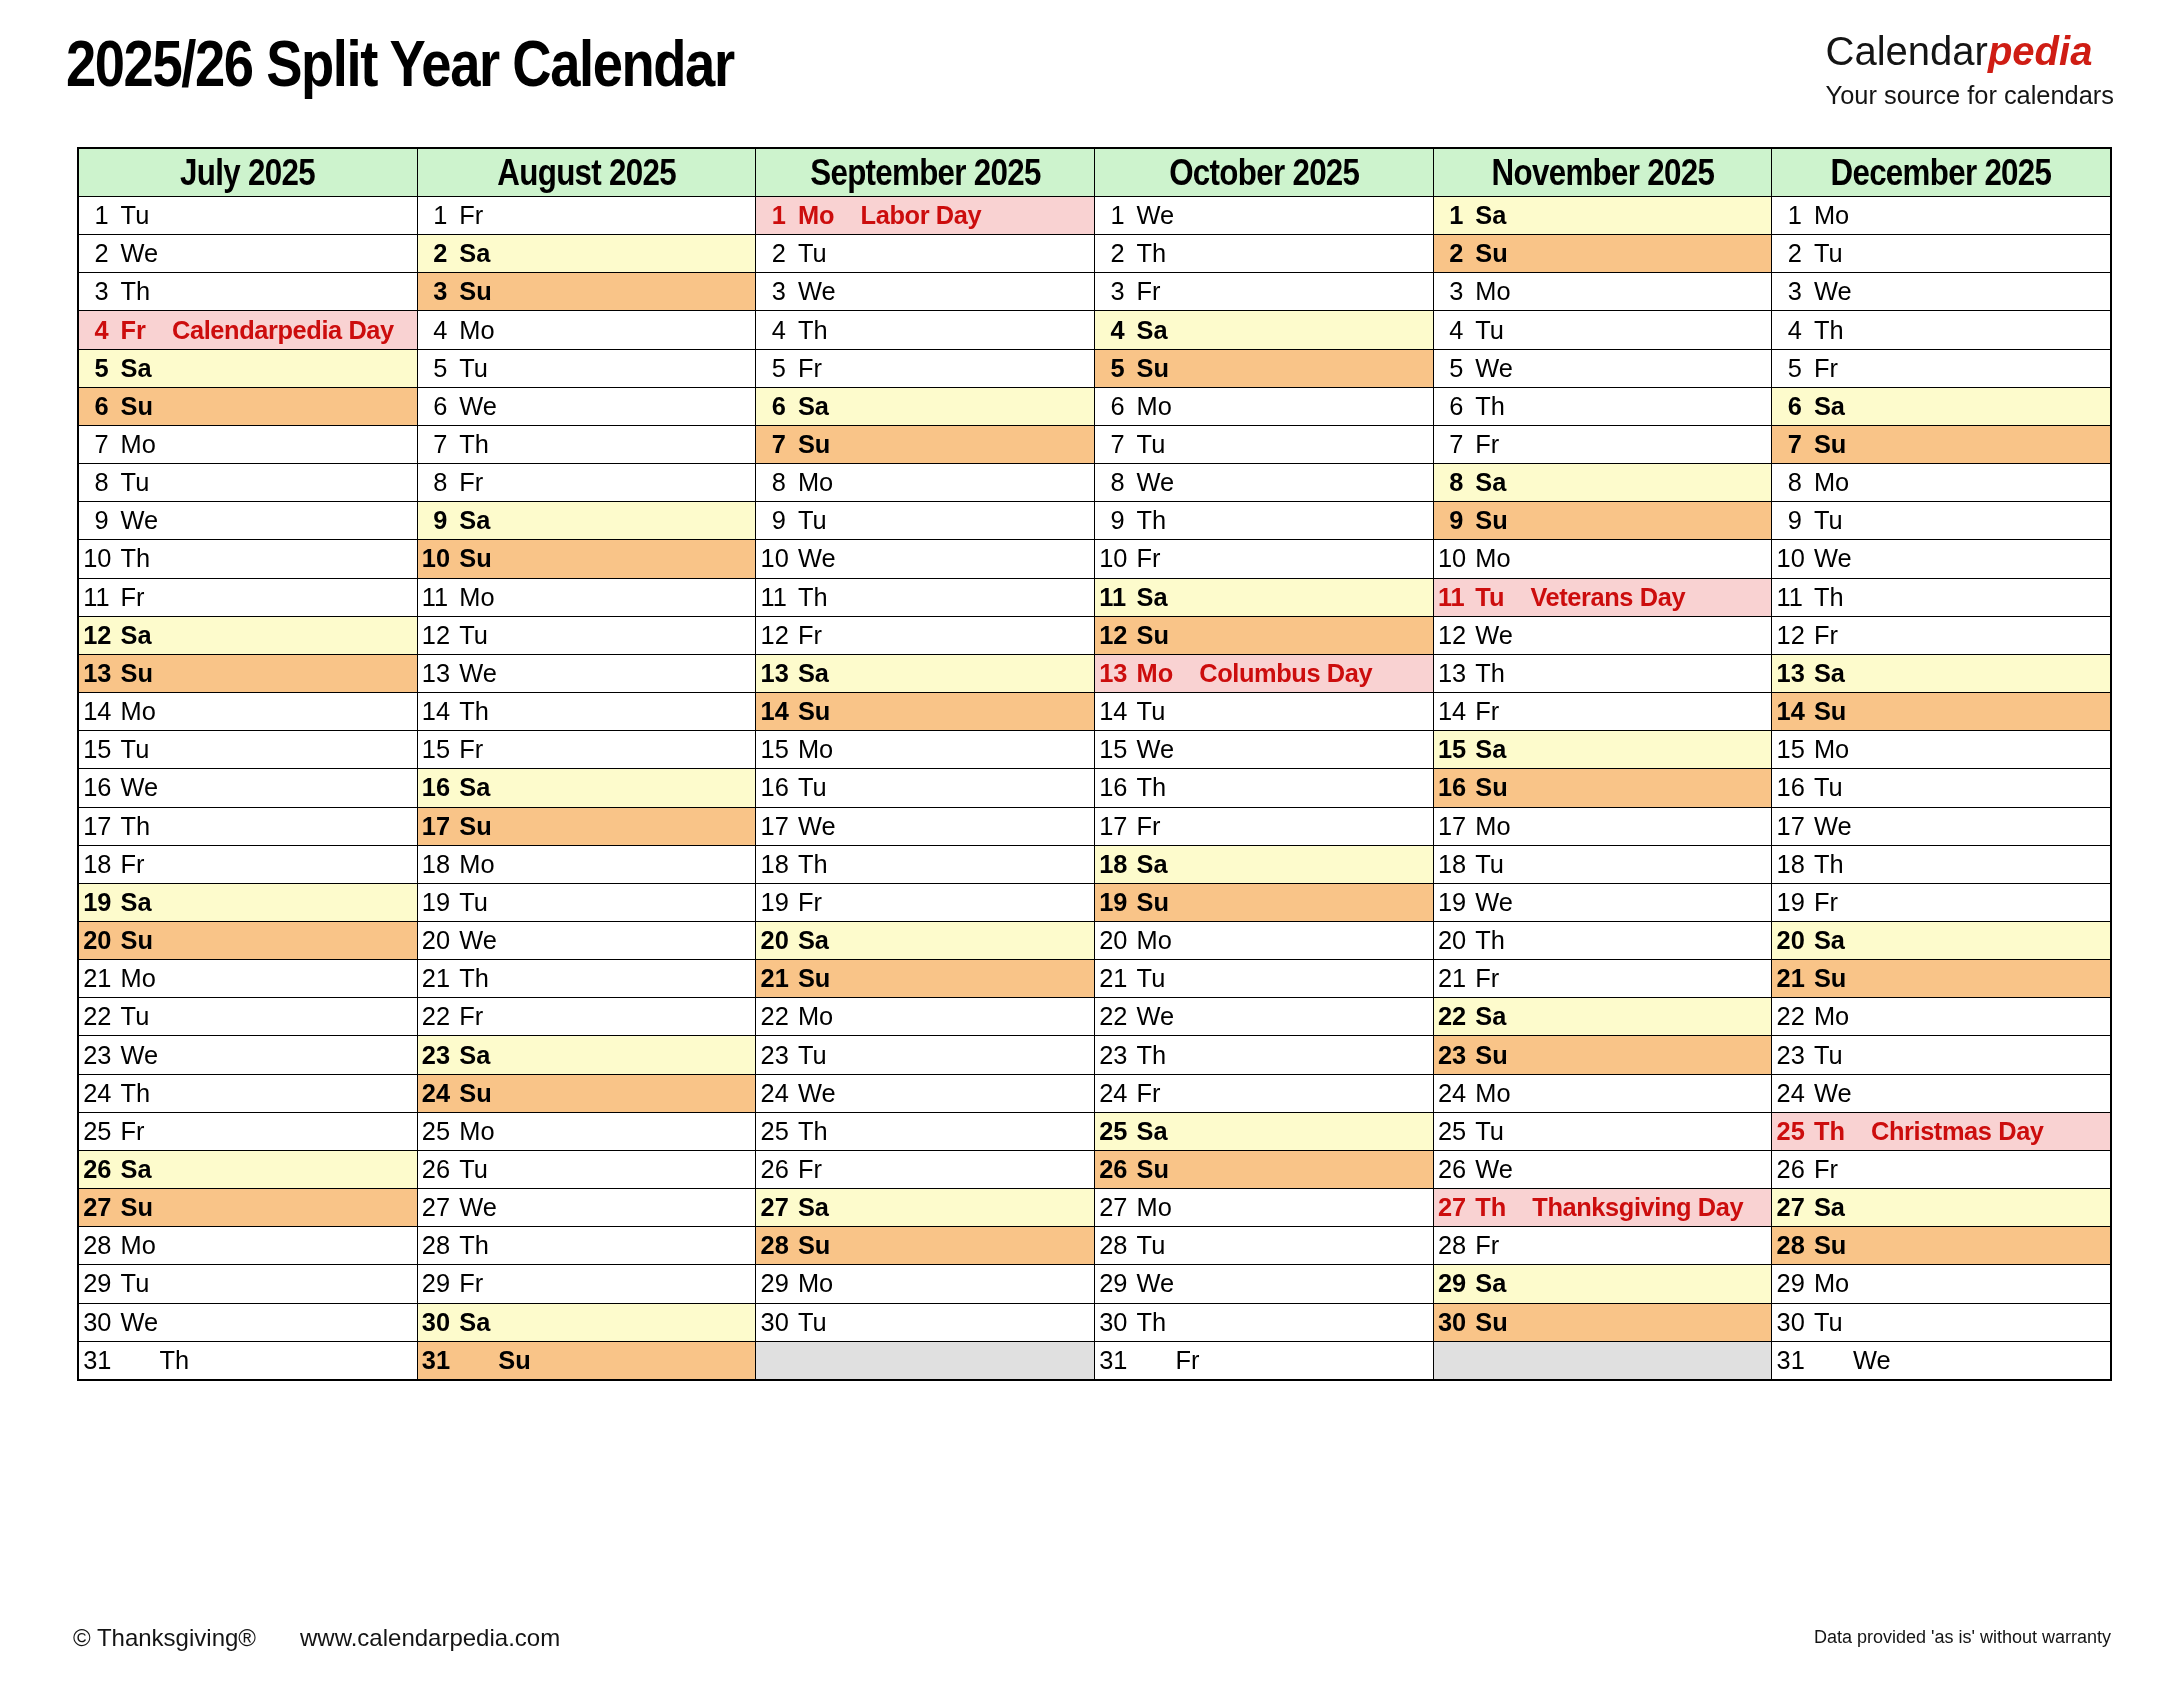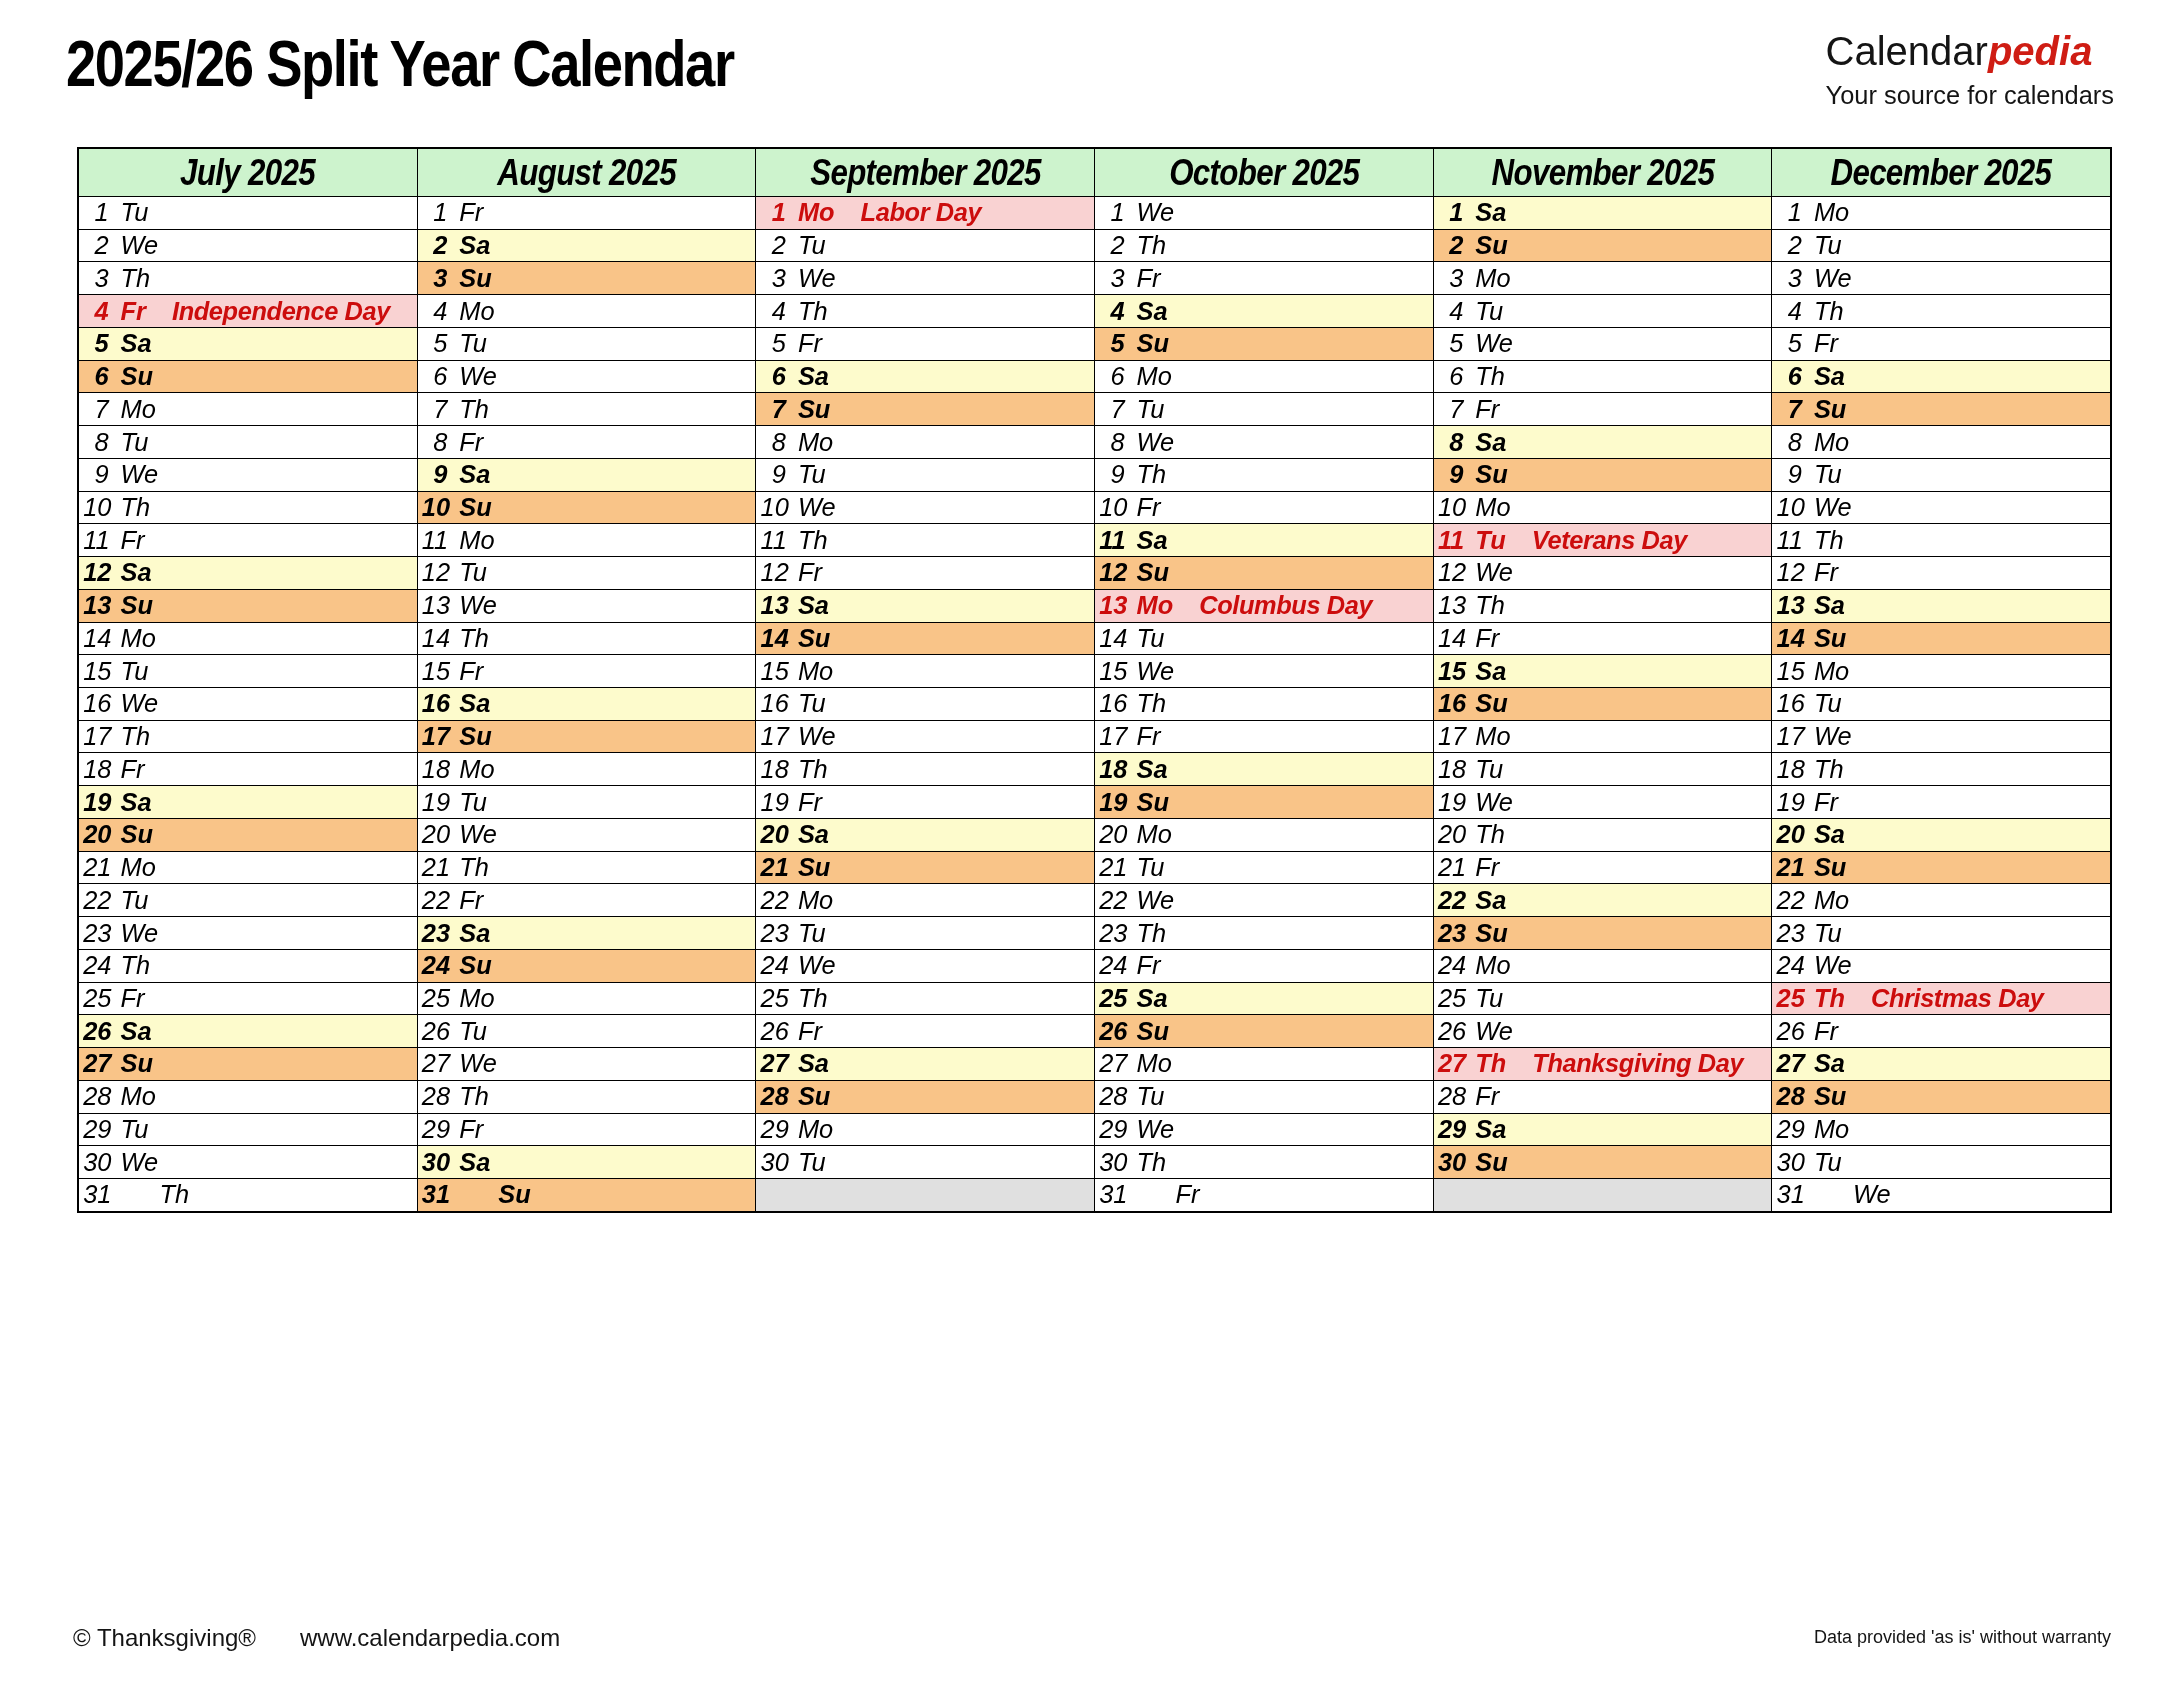--- a/index.html
+++ b/index.html
@@ -21,8 +21,8 @@
   .logo-tagline{font-size:25.4px;margin-top:10px;color:#141414;white-space:nowrap;}
 
   .cal{
-    position:absolute;left:77px;top:147px;width:2035px;height:1066px;
-    border:2.5px solid #000;box-sizing:border-box;display:flex;background:#1d4ed8;font-style:italic;
+    position:absolute;left:77px;top:147px;width:2035px;height:1234px;
+    border:2.5px solid #000;box-sizing:border-box;display:flex;background:#1d4ed8;
   }
   .month-col{flex:1 1 0;min-width:0;display:flex;flex-direction:column;border-right:1.7px solid #000;}
   .month-col.last{border-right:none;}

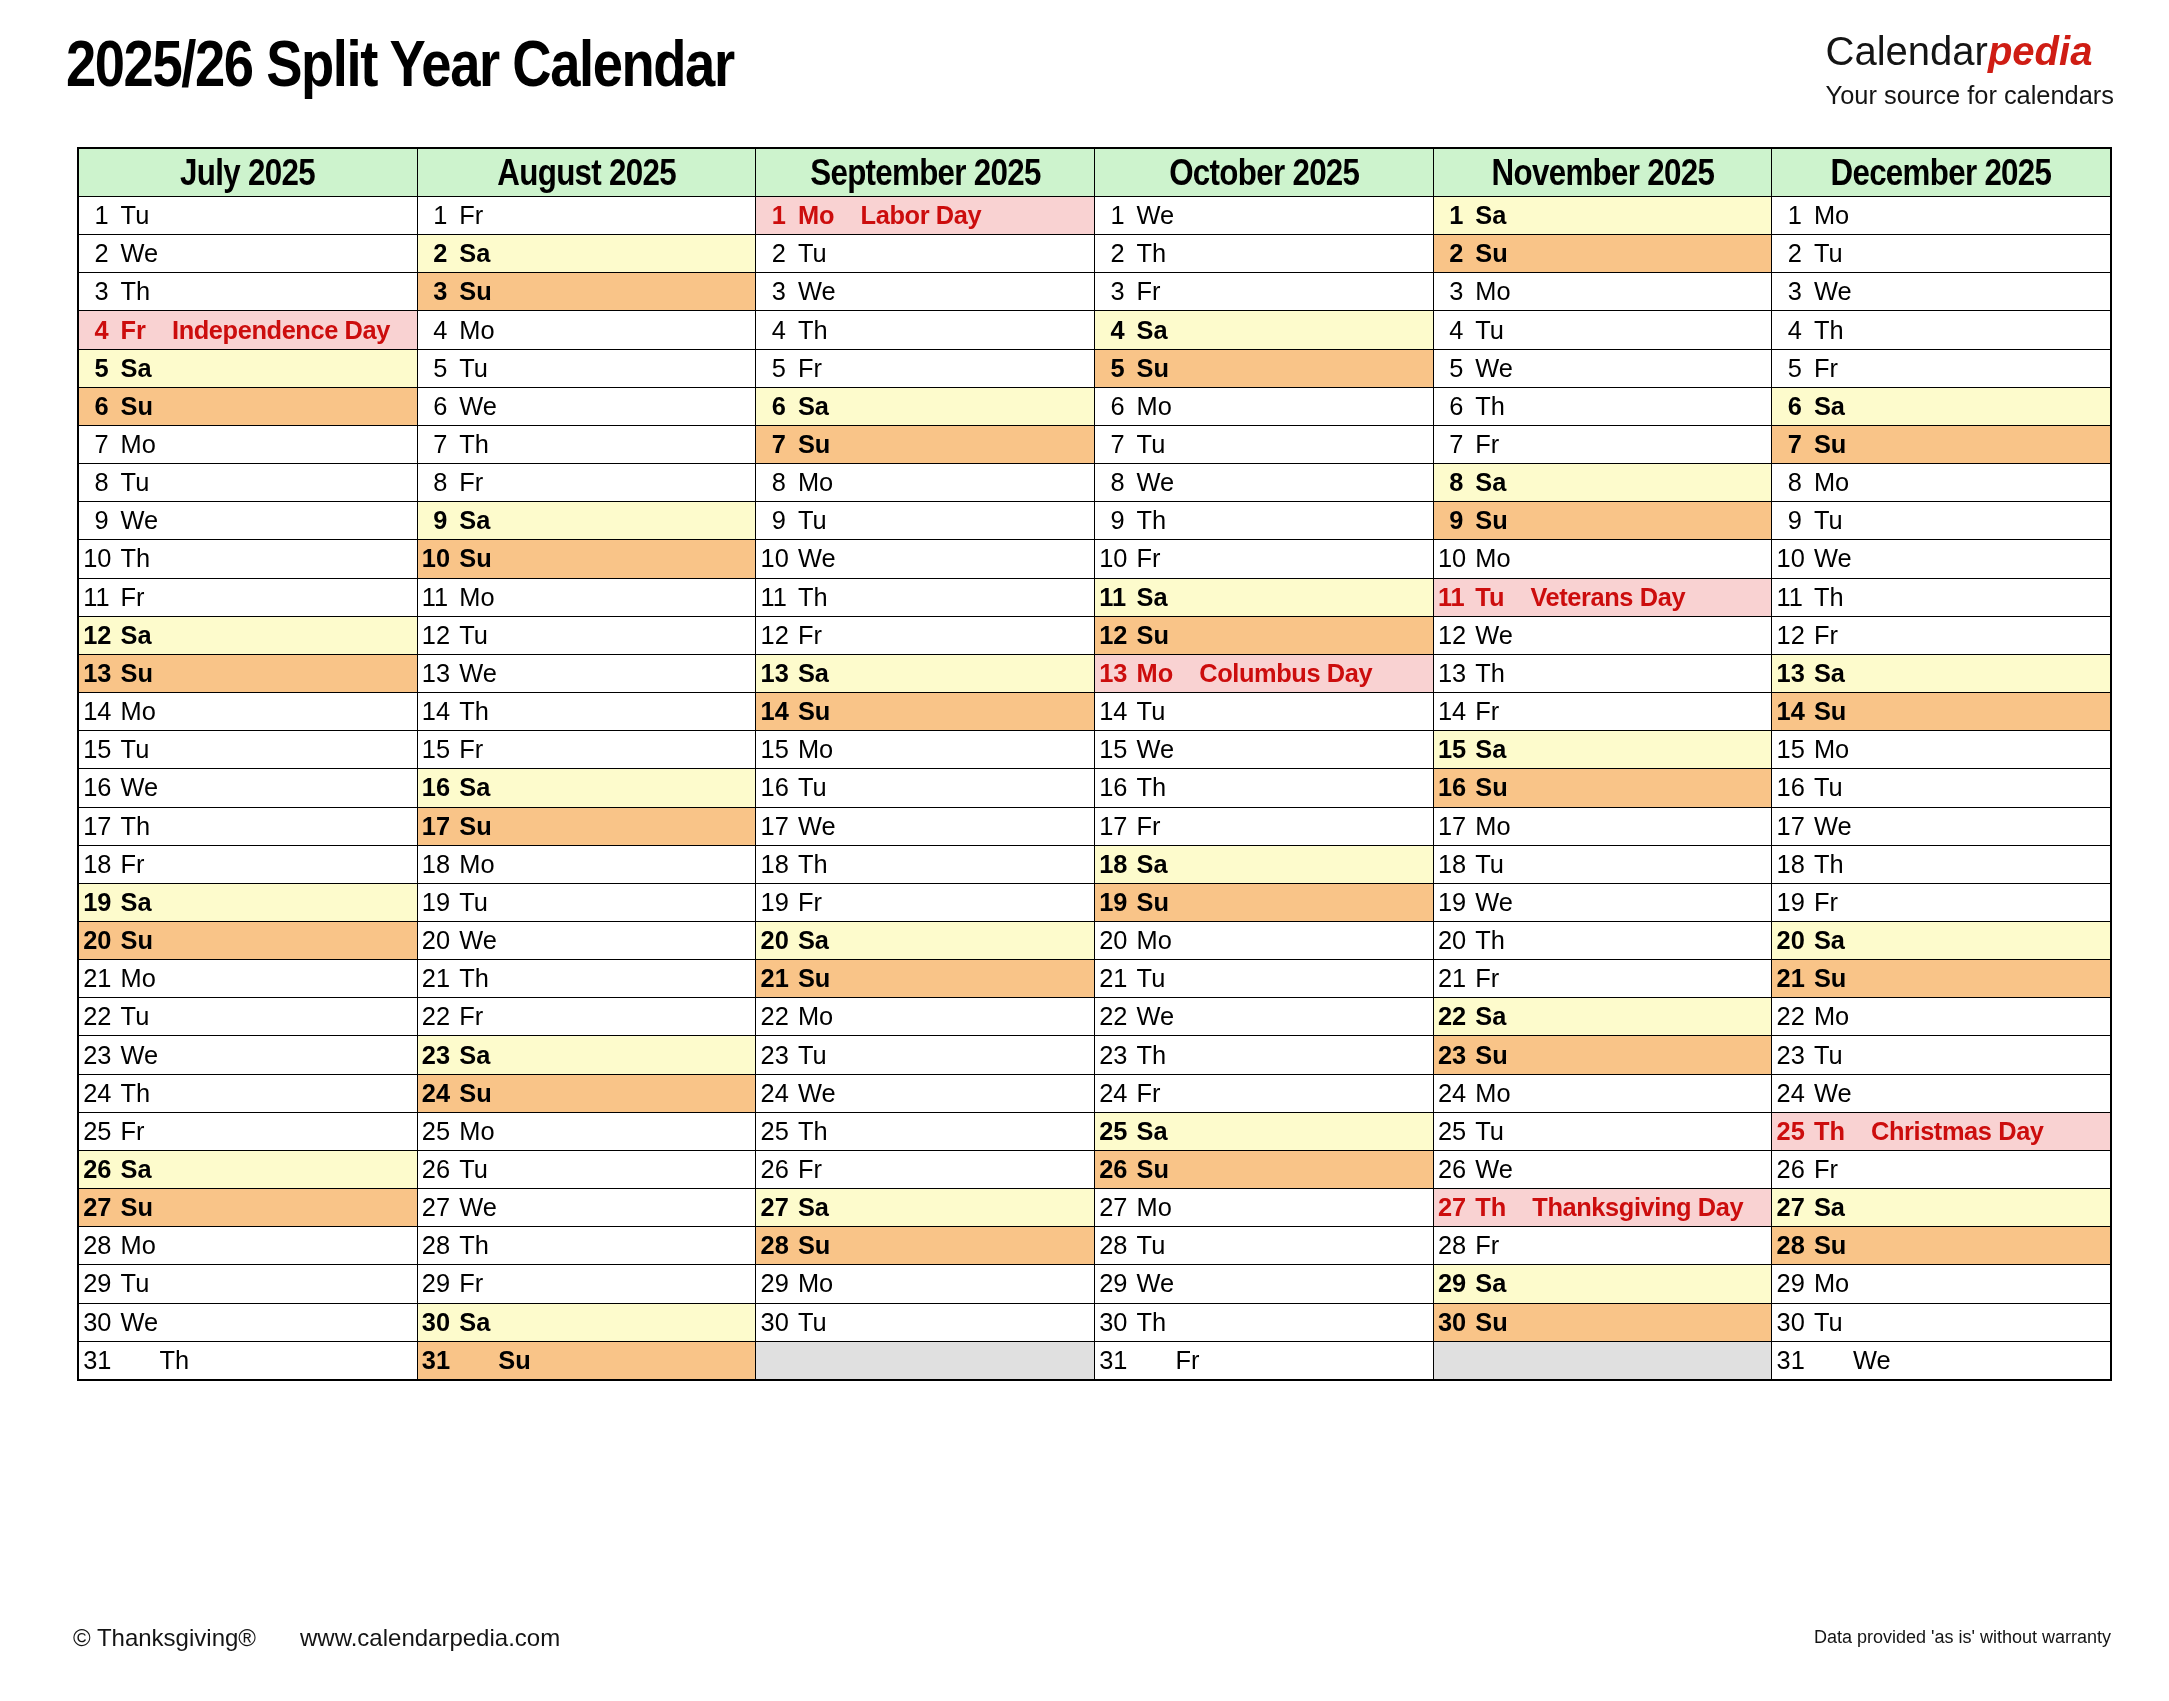--- a/index.html
+++ b/index.html
@@ -86,7 +86,7 @@
       <div class="day-row holiday">
         <div class="num">4</div>
         <div class="wd">Fr</div>
-        <div class="hol">Independence Day</div>
+        <div class="hol">Calendarpedia Day</div>
       </div>
       <div class="day-row sa">
         <div class="num">5</div>

